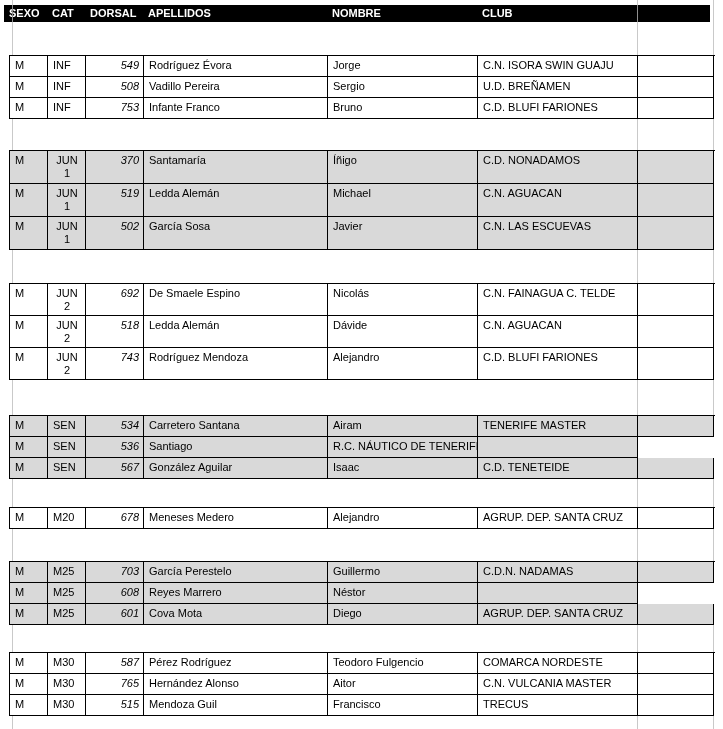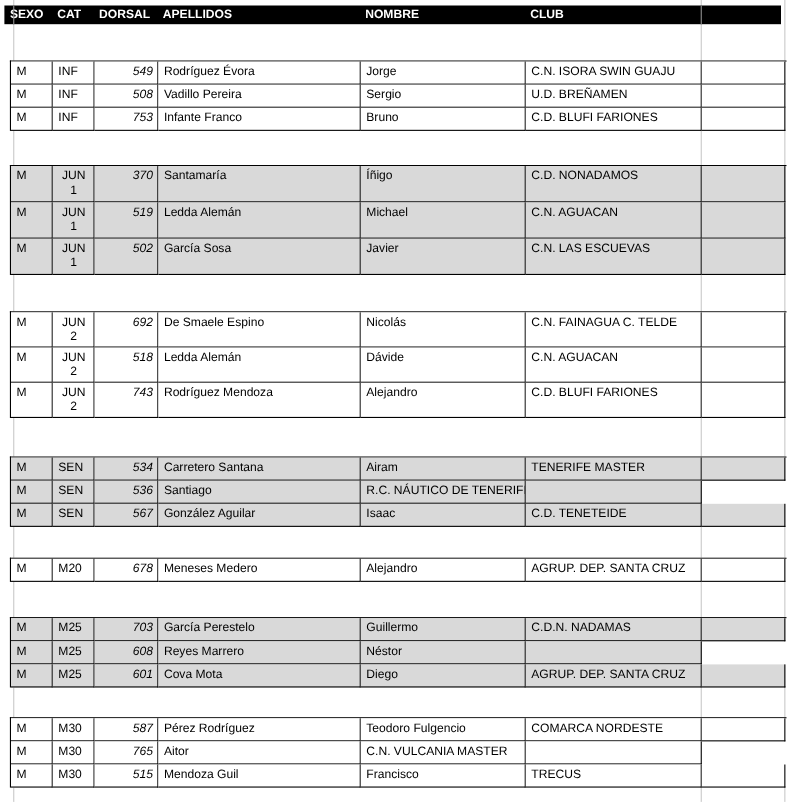--- a/index.html
+++ b/index.html
@@ -230,6 +230,7 @@
           <div class="cell col0">M</div>
           <div class="cell col1">M30</div>
           <div class="cell col2">765</div>
+          <div class="cell col3">Hernández Alonso</div>
           <div class="cell col4">Aitor</div>
           <div class="cell col5">C.N. VULCANIA MASTER</div>
           <div class="cell col6"></div>

